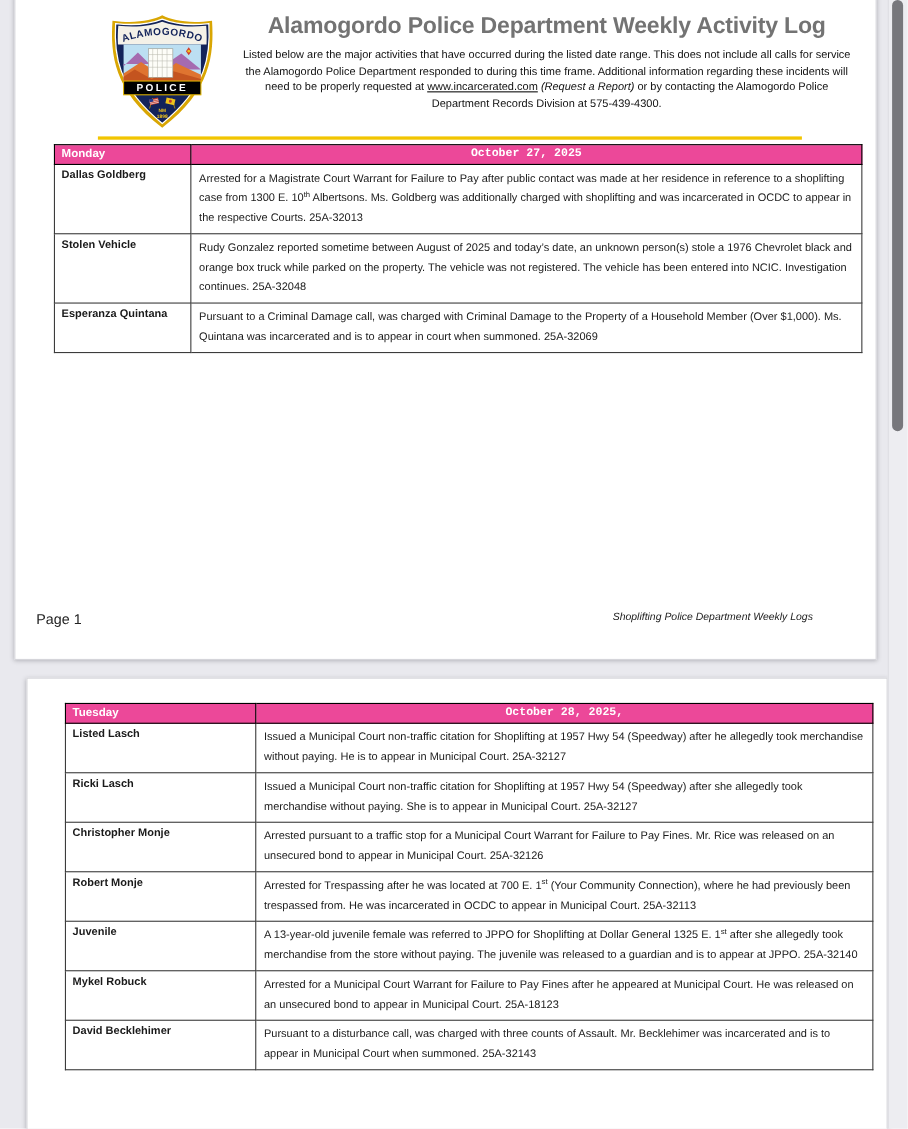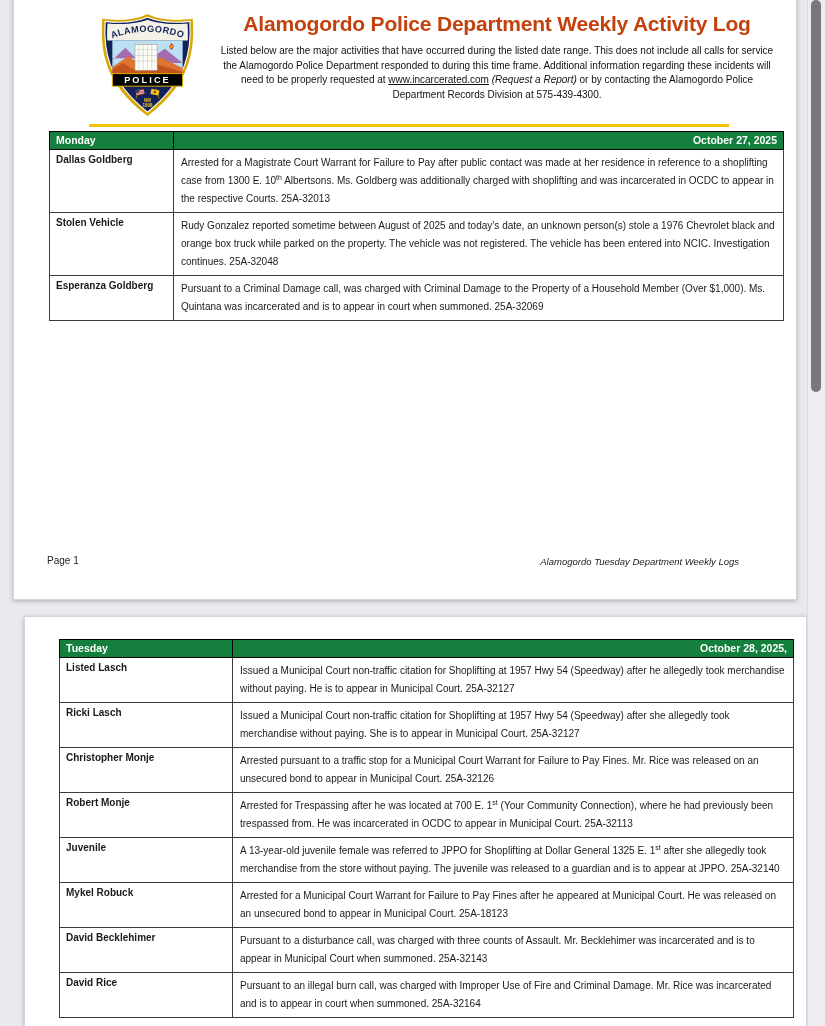--- a/index.html
+++ b/index.html
@@ -28,7 +28,7 @@
 
   .header-text { position:absolute; left:188px; top:15px; width:590px; text-align:center; }
   .doc-title {
-    font-size:21px; font-weight:bold; color:#c2410c; letter-spacing:-.2px;
+    font-size:21px; font-weight:bold; color:#737373; letter-spacing:-.2px;
     margin-bottom:8px; white-space:nowrap;
   }
   .doc-intro {

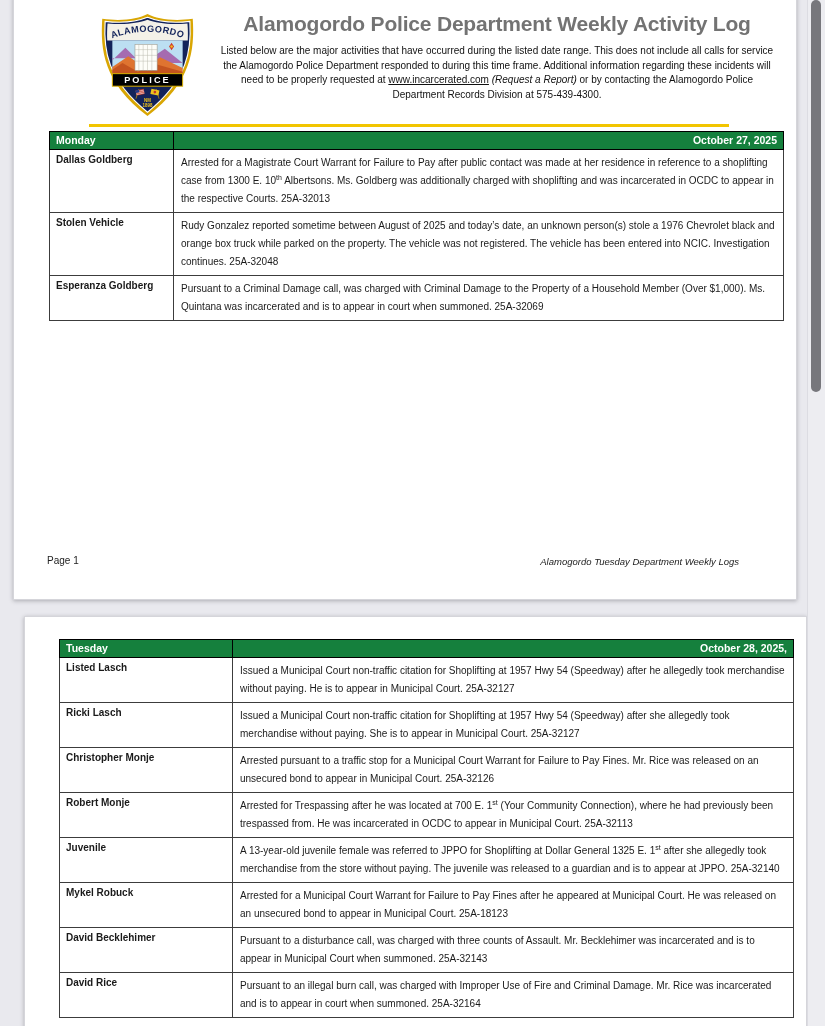--- a/index.html
+++ b/index.html
@@ -49,7 +49,7 @@
   .page2 table.log { left:34px; top:22px;border-radius:11px; }
   table.log td { border:1px solid #3c3c3c; vertical-align:top; }
   tr.head td {
-    background:#15803d; color:#fff; font-weight:bold;
+    background:#ec4899; color:#fff; font-weight:bold;
     padding:2px 6px; height:18px; font-size:10.5px;
     border:1px solid #000;
   }

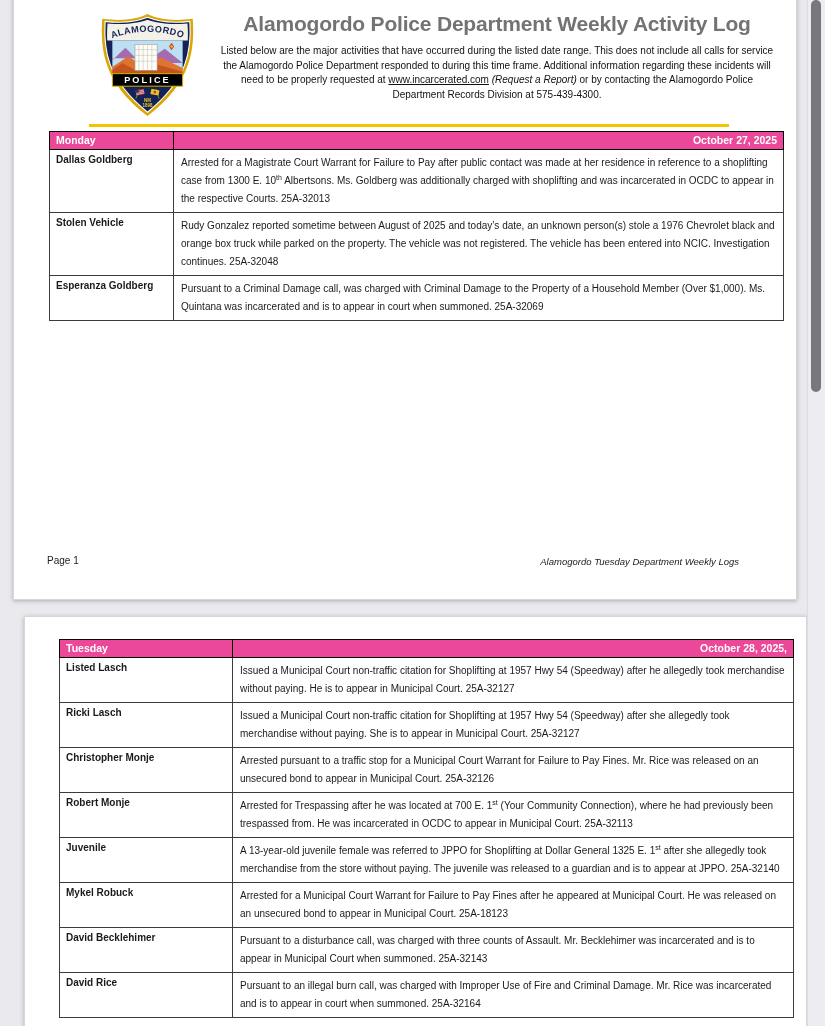--- a/index.html
+++ b/index.html
@@ -53,7 +53,7 @@
     padding:2px 6px; height:18px; font-size:10.5px;
     border:1px solid #000;
   }
-  tr.head td.date { text-align:right; }
+  tr.head td.date { text-align:center;font-family:Liberation Mono, monospace; }
   td.name { font-weight:bold; padding:4px 5px 4px 6px; }
   td.desc { padding:4px 7px; line-height:18px; }
   td.desc sup { font-size:7px; vertical-align:super; line-height:0; }

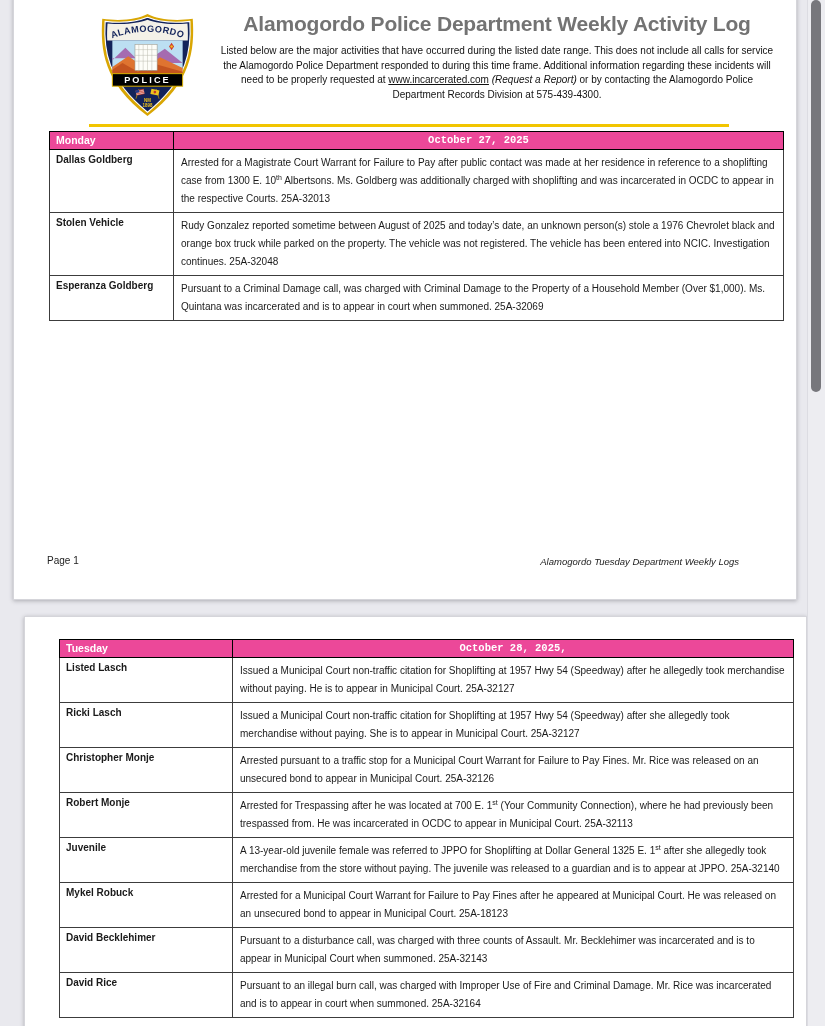--- a/index.html
+++ b/index.html
@@ -146,7 +146,7 @@
         <td class="desc"><span>Rudy Gonzalez reported sometime between August of 2025 and today’s date, an unknown person(s) stole a 1976 Chevrolet black and orange box truck while parked on the property.  The vehicle was not registered.  The vehicle has been entered into NCIC.  Investigation continues.  25A-32048</span></td>
       </tr>
       <tr>
-        <td class="name">Esperanza Goldberg</td>
+        <td class="name">Esperanza Quintana</td>
         <td class="desc"><span>Pursuant to a Criminal Damage call, was charged with Criminal Damage to the Property of a Household Member (Over $1,000). Ms. Quintana was incarcerated and is to appear in court when summoned. 25A-32069</span></td>
       </tr>
     </tbody>

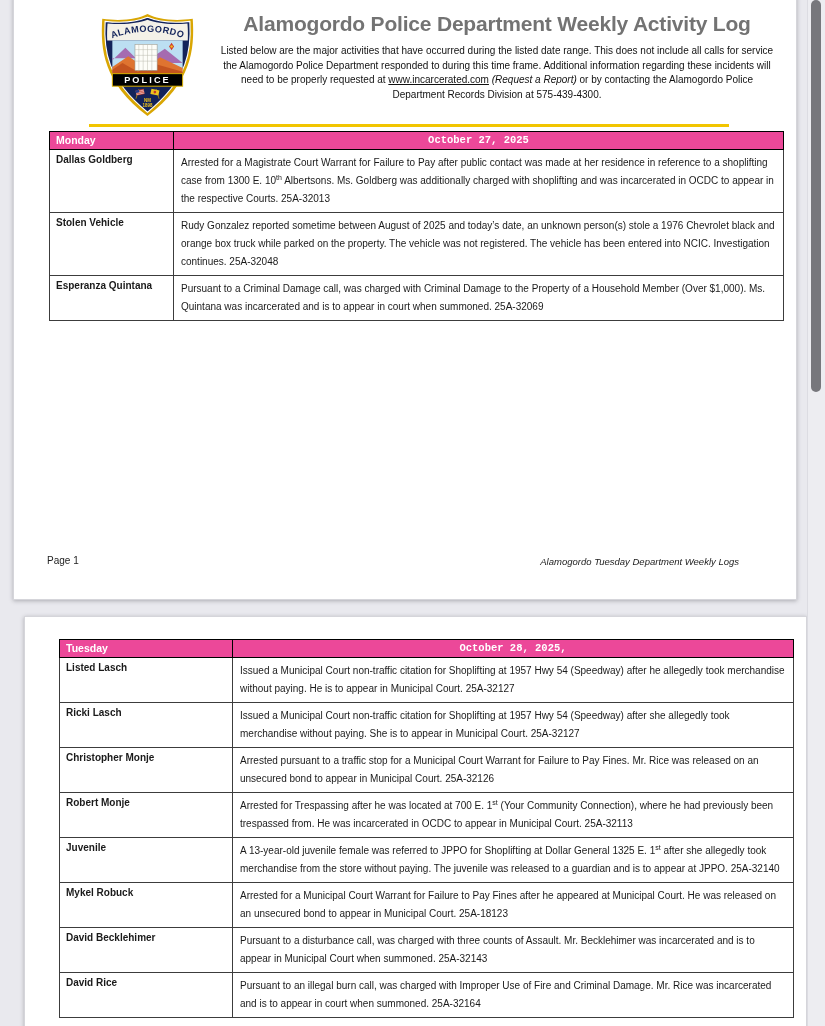--- a/index.html
+++ b/index.html
@@ -61,7 +61,7 @@
   .page2 col.c1 { width:173px; }
 
   
-  .footer-left  { position:absolute; left:33px;  top:558px; font-size:10px; color:#222; }
+  .footer-left  { position:absolute; left:19px;  top:558px; font-size:13px; color:#222; }
   .footer-right { position:absolute; right:57px; top:559px; font-size:9.5px; font-style:italic; color:#222; }
 
   

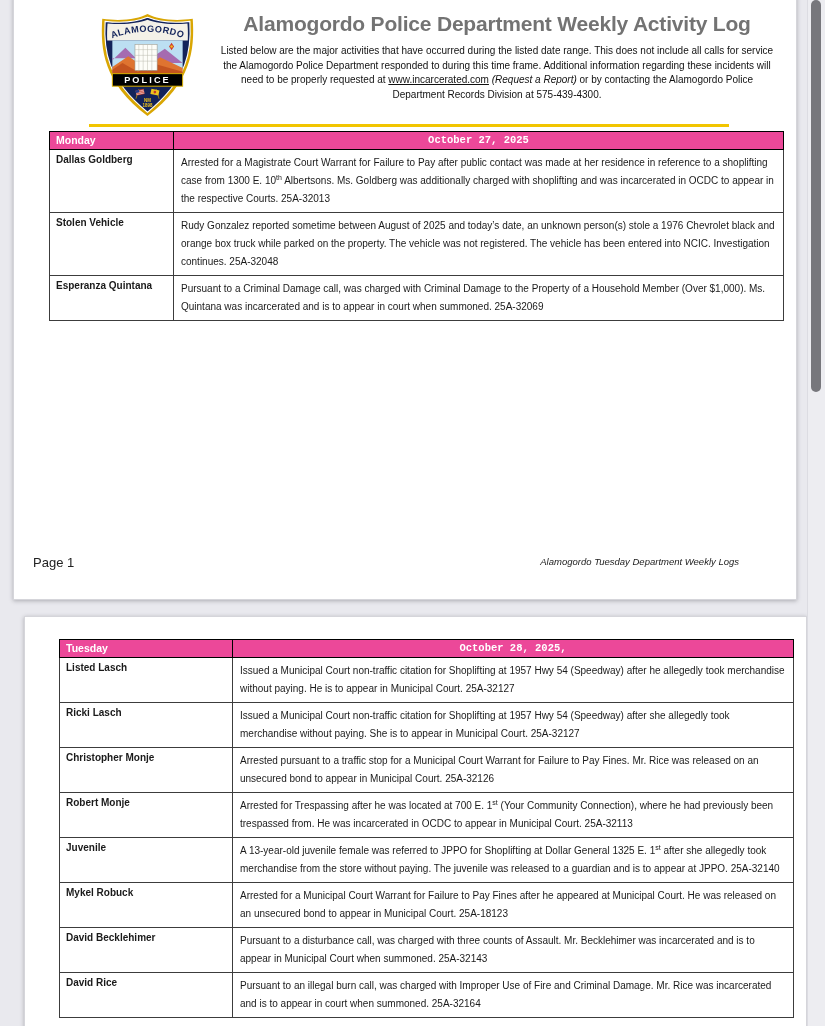--- a/index.html
+++ b/index.html
@@ -153,7 +153,7 @@
       </table>
 
     <div class="footer-left">Page 1</div>
-    <div class="footer-right">Alamogordo Tuesday Department Weekly Logs</div>
+    <div class="footer-right">Shoplifting Police Department Weekly Logs</div>
   </div>
 
   <div class="page page2">

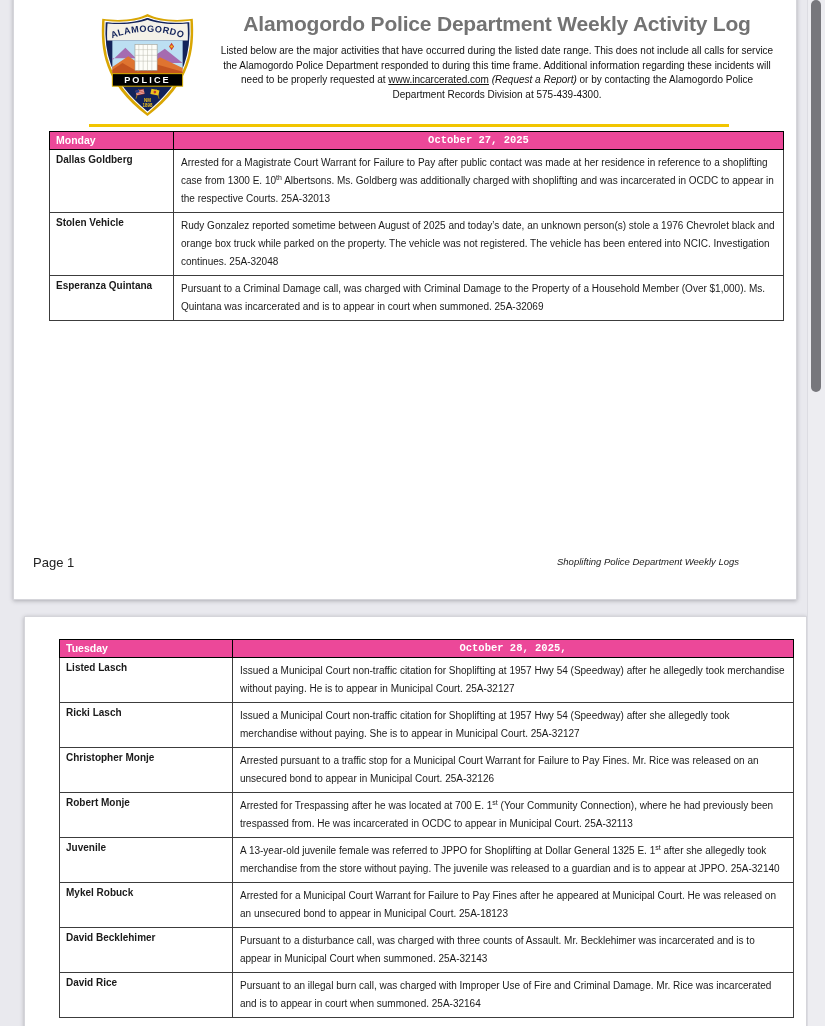--- a/index.html
+++ b/index.html
@@ -195,10 +195,6 @@
         <td class="name">David Becklehimer</td>
         <td class="desc"><span>Pursuant to a disturbance call, was charged with three counts of Assault. Mr. Becklehimer was incarcerated and is to appear in Municipal Court when summoned. 25A-32143</span></td>
       </tr>
-      <tr>
-        <td class="name">David Rice</td>
-        <td class="desc"><span>Pursuant to an illegal burn call, was charged with Improper Use of Fire and Criminal Damage. Mr. Rice was incarcerated and is to appear in court when summoned. 25A-32164</span></td>
-      </tr>
     </tbody>
       </table>
   </div>

